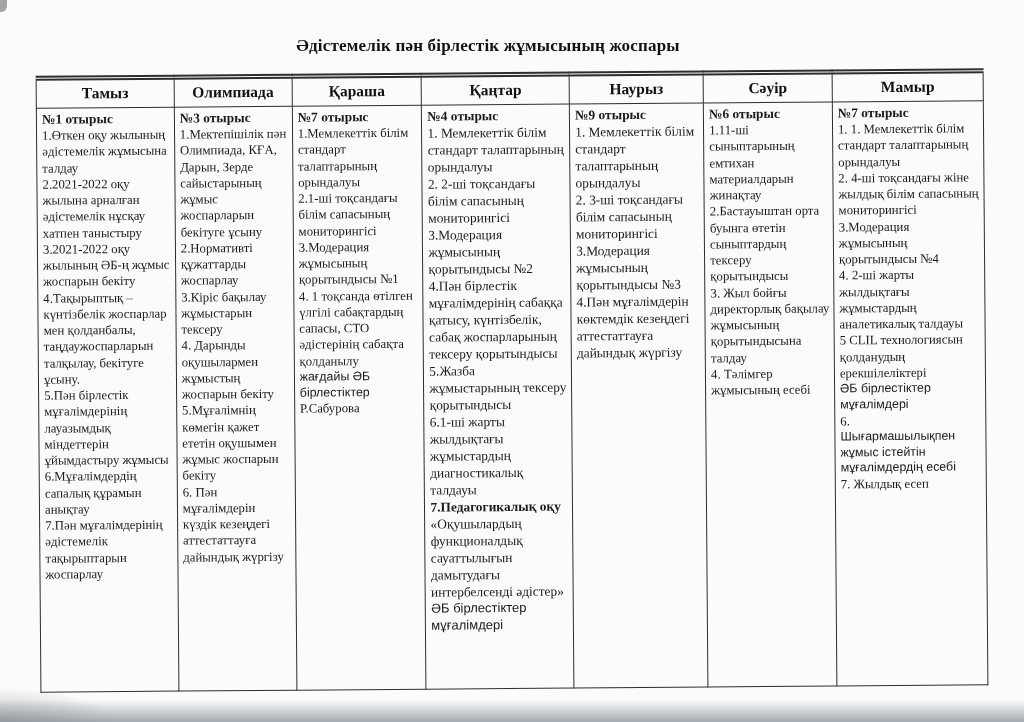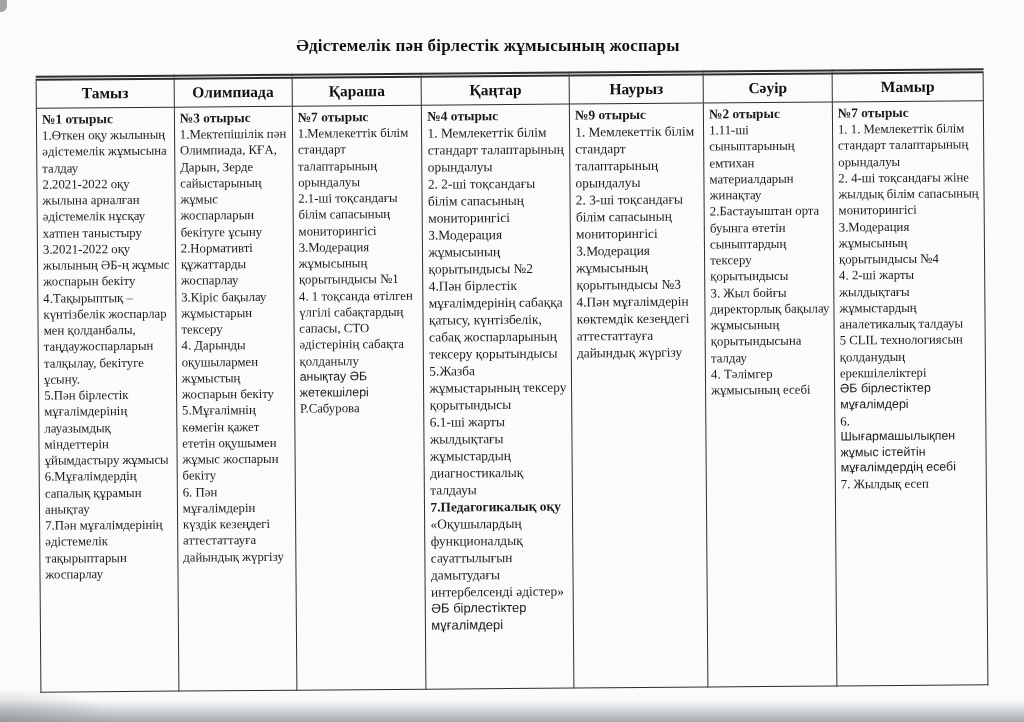--- a/index.html
+++ b/index.html
@@ -133,7 +133,7 @@
 4.Пән мұғалімдерін көктемдік кезеңдегі аттестаттауға дайындық жүргізу</div>
           </td>
           <td>
-            <div class="seg session">№2 отырыс</div>
+            <div class="seg session">№6 отырыс</div>
             <div class="seg p">1.11-ші сыныптарының емтихан материалдарын жинақтау
 2.Бастауыштан орта буынга өтетін сыныптардың тексеру қорытындысы
 3. Жыл бойғы директорлық бақылау жұмысының қорытындысына талдау

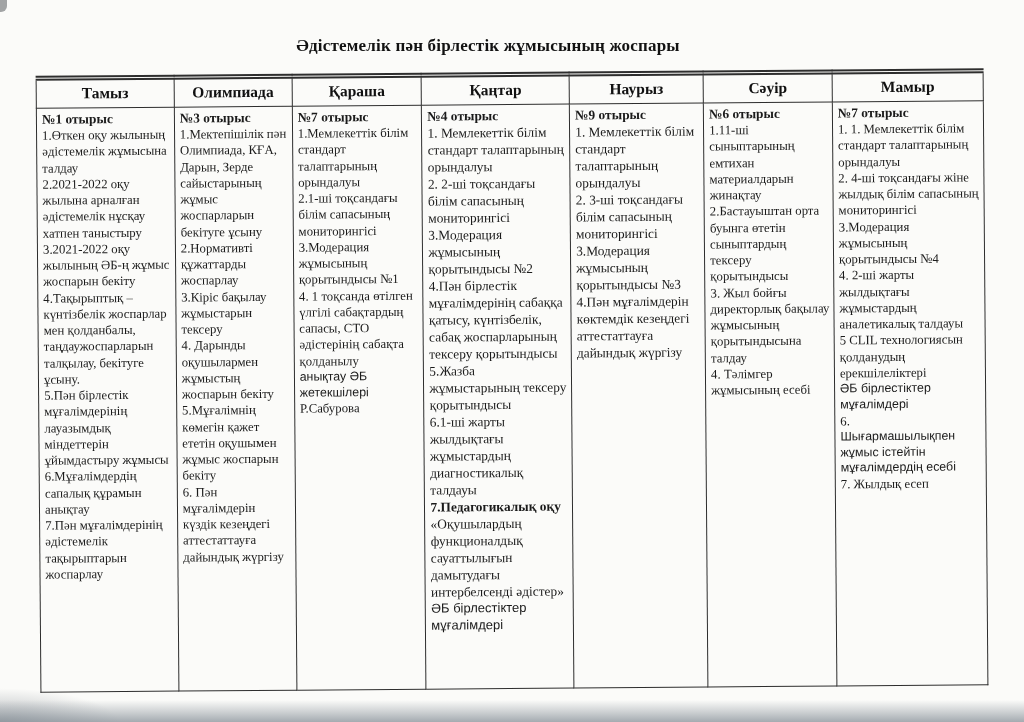--- a/index.html
+++ b/index.html
@@ -111,7 +111,7 @@
 2.1-ші тоқсандағы білім сапасының мониторингісі
 3.Модерация жұмысының қорытындысы №1
 4. 1 тоқсанда өтілген үлгілі сабақтардың сапасы, СТО әдістерінің сабақта қолданылу</div>
-            <div class="seg sans">анықтау ӘБ жетекшілері</div>
+            <div class="seg sans">жағдайы ӘБ бірлестіктер</div>
             <div class="seg p">Р.Сабурова</div>
           </td>
           <td>

